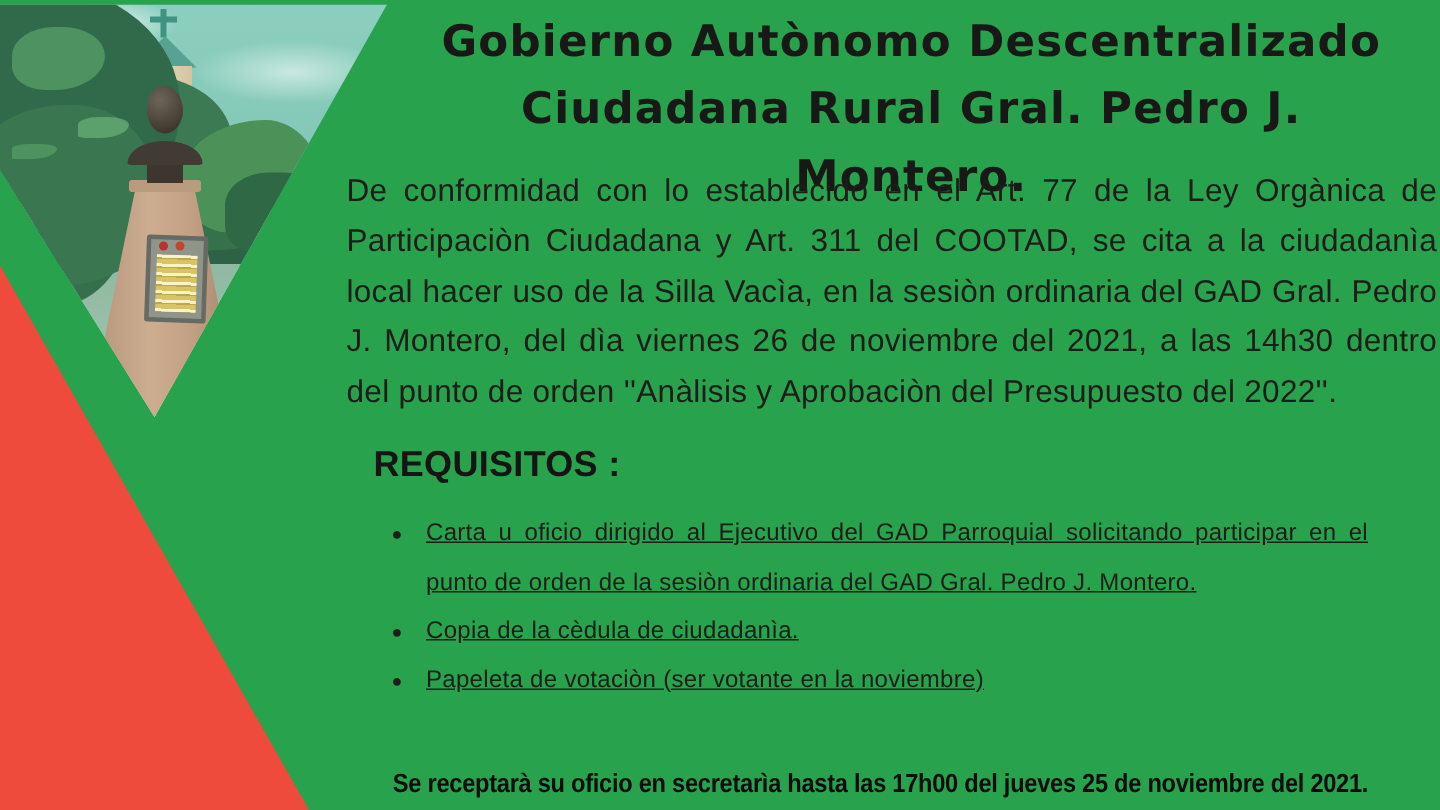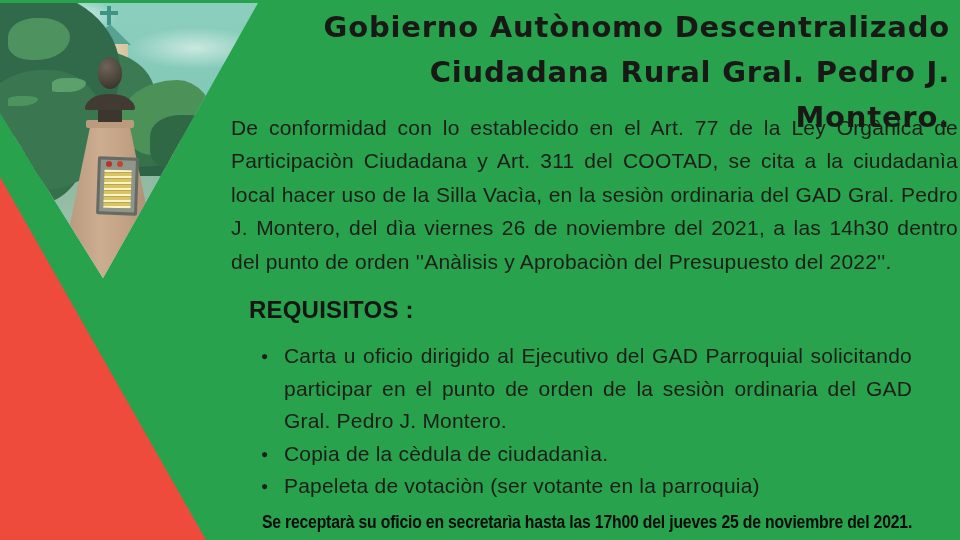--- a/index.html
+++ b/index.html
@@ -89,7 +89,7 @@
   .title { left:265px; right:10px; top:5px; text-align:center;
            font-family:"DejaVu Sans", sans-serif;
            font-size:29px; font-weight:600; letter-spacing:.8px; line-height:45px; color:#181816; }
-  .title div { position:static;text-align:right; }
+  .title div { position:static; }
 
   .body-par { left:215px; top:95px; width:727px; margin:16px;
               font-size:21px; line-height:33.4px; letter-spacing:.2px;

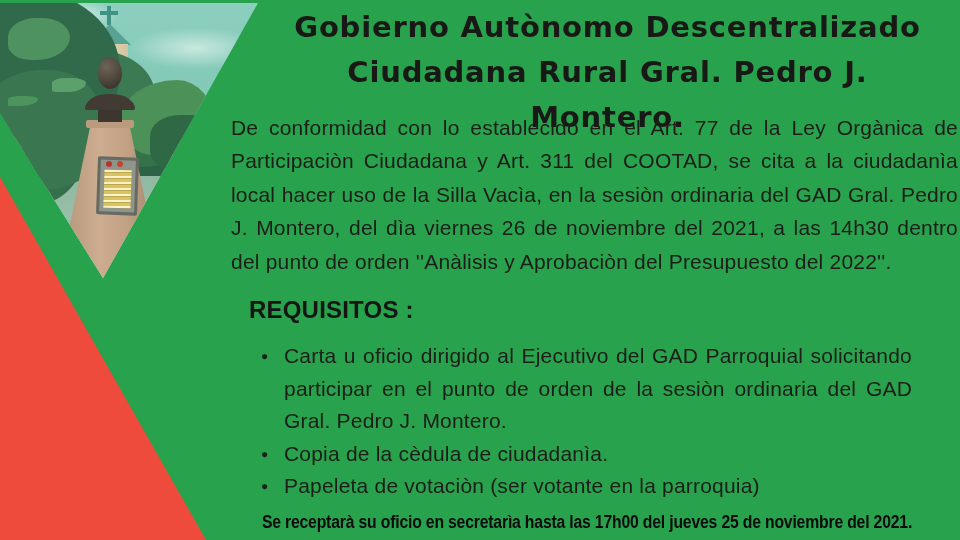--- a/index.html
+++ b/index.html
@@ -100,8 +100,8 @@
 
   .req-list { left:249px; top:340px; width:663px; margin:0; padding:0; list-style:none; }
   .req-list li { position:relative; padding-left:35px;
-                 font-size:21px; line-height:32.5px; letter-spacing:.2px;
-                 text-align:justify; color:#1d1d1a; }
+                 font-size:16px; line-height:32.5px; letter-spacing:.2px;
+                 text-align:justify; color:#1d1d1a;text-decoration:underline; }
   .req-list li::before { content:"●"; position:absolute; left:12px; top:0;
                          font-size:12px; line-height:32.5px; }
   .req-list li span { position:static; }

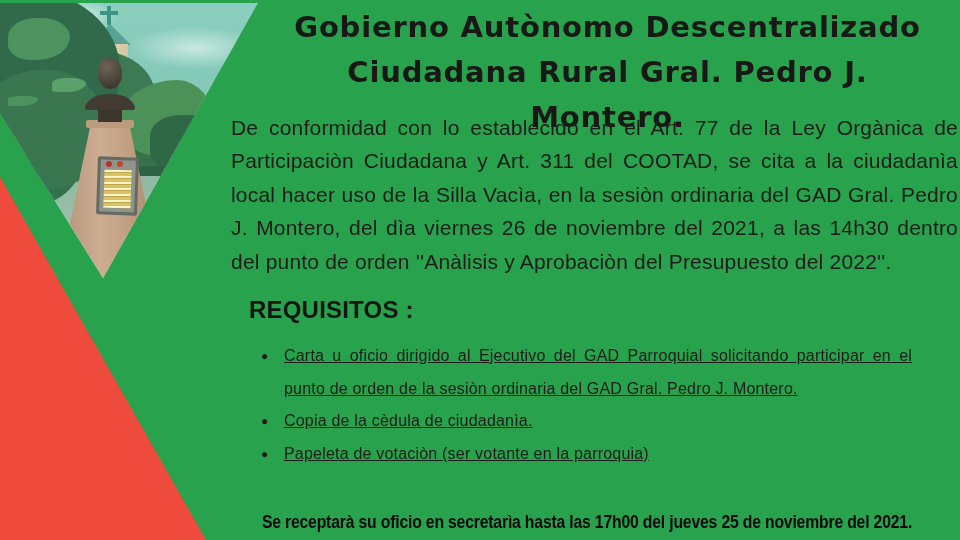--- a/index.html
+++ b/index.html
@@ -173,7 +173,7 @@
       <span>Copia de la cèdula de ciudadanìa.</span>
     </li>
     <li>
-      <span>Papeleta de votaciòn (ser votante en la parroquia)</span>
+      <span>Papeleta de votaciòn (ser votante en la noviembre)</span>
     </li>
   </ul>
 

